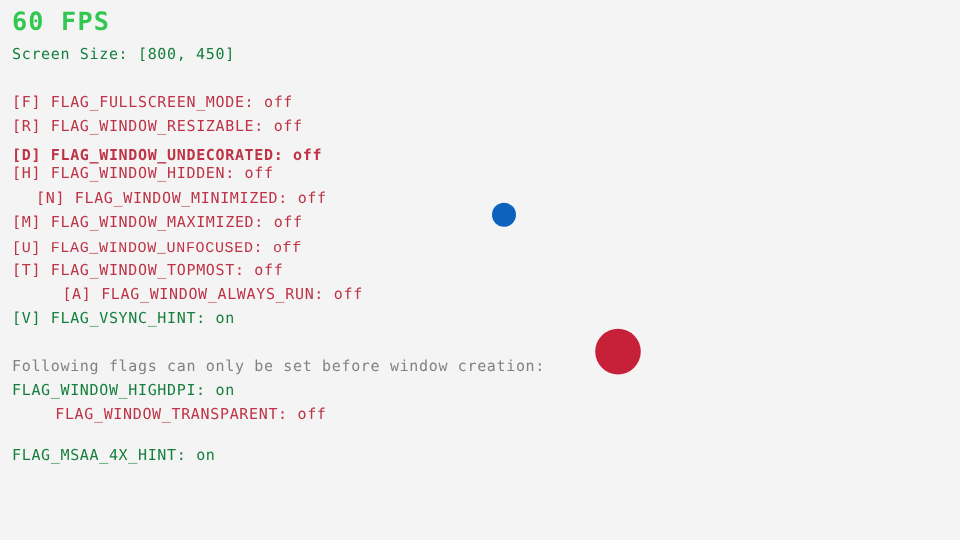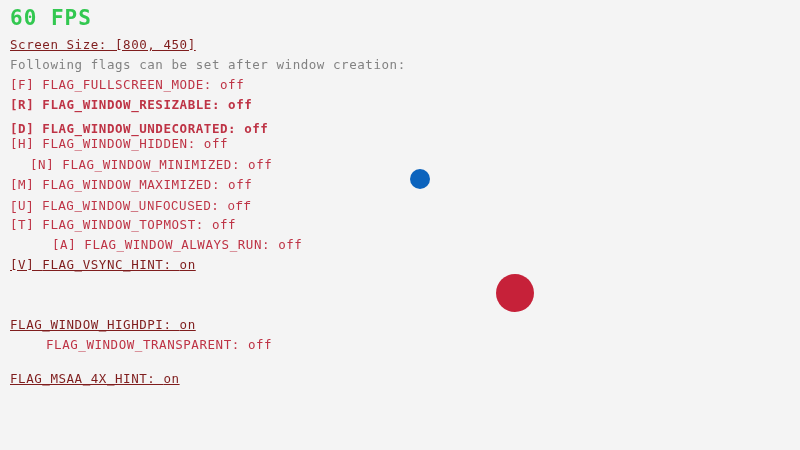--- a/index.html
+++ b/index.html
@@ -43,7 +43,7 @@
     letter-spacing: 0.55px;
     white-space: pre;
   }
-  .c-green { color: #7f1d1d; text-decoration: underline; }
+  .c-green { color: #15803d; }
   .c-gray  { color: #828282; }
   .c-maroon{ color: #be3345; }
 

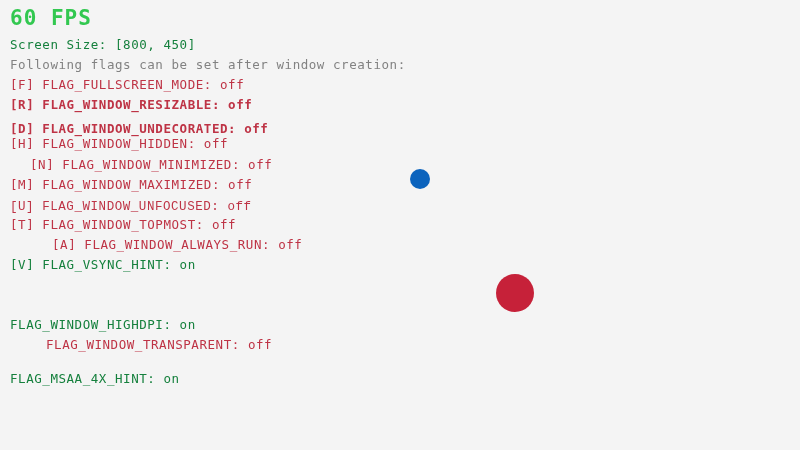--- a/index.html
+++ b/index.html
@@ -82,7 +82,6 @@
 
   <div class="textline screen-size c-green">Screen Size: [800, 450]</div>
 
-  <div class="textline head-after c-gray">Following flags can be set after window creation:</div>
 
   <div id="runtime-flags-list">
       <div class="flag-row textline" style="top: 78px;"><span class="c-maroon">[F] </span><span class="c-maroon">FLAG_FULLSCREEN_MODE: </span><span class="c-maroon">off</span></div>

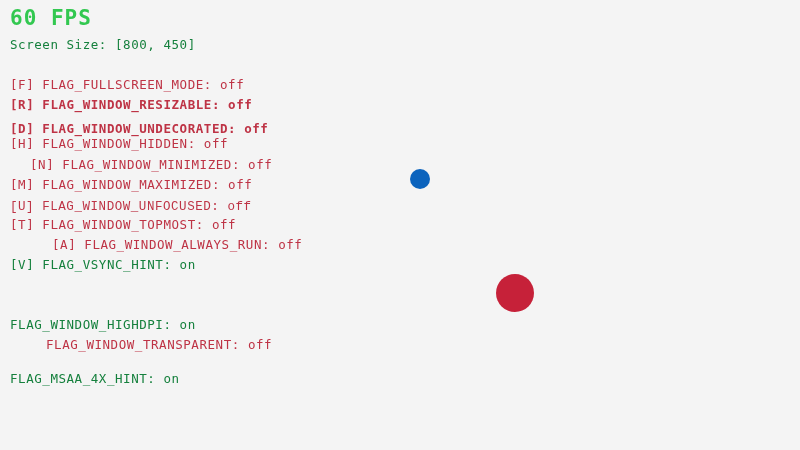--- a/index.html
+++ b/index.html
@@ -85,7 +85,7 @@
 
   <div id="runtime-flags-list">
       <div class="flag-row textline" style="top: 78px;"><span class="c-maroon">[F] </span><span class="c-maroon">FLAG_FULLSCREEN_MODE: </span><span class="c-maroon">off</span></div>
-      <div class="flag-row textline" style="top: 98px; font-weight: bold;"><span class="c-maroon">[R] </span><span class="c-maroon">FLAG_WINDOW_RESIZABLE: </span><span class="c-maroon">off</span></div>
+      <div class="flag-row textline" style="top: 98px;"><span class="c-maroon">[R] </span><span class="c-maroon">FLAG_WINDOW_RESIZABLE: </span><span class="c-maroon">off</span></div>
       <div class="flag-row textline" style="top: 122px; font-weight: bold;"><span class="c-maroon">[D] </span><span class="c-maroon">FLAG_WINDOW_UNDECORATED: </span><span class="c-maroon">off</span></div>
       <div class="flag-row textline" style="top: 137px;"><span class="c-maroon">[H] </span><span class="c-maroon">FLAG_WINDOW_HIDDEN: </span><span class="c-maroon">off</span></div>
       <div class="flag-row textline" style="top: 158px; margin-left: 20px;"><span class="c-maroon">[N] </span><span class="c-maroon">FLAG_WINDOW_MINIMIZED: </span><span class="c-maroon">off</span></div>

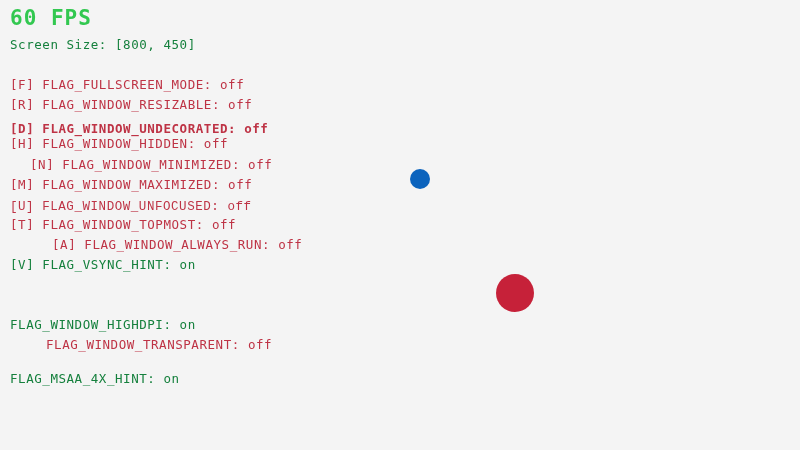--- a/index.html
+++ b/index.html
@@ -96,6 +96,7 @@
       <div class="flag-row textline" style="top: 258px;"><span class="c-green">[V] </span><span class="c-green">FLAG_VSYNC_HINT: </span><span class="c-green">on</span></div>
     </div>
 
+  <div class="textline head-before c-gray">Following flags can only be set before window creation:</div>
 
   <div id="startup-flags-list">
       <div class="flag-row textline" style="top: 318px;"><span class="c-green">FLAG_WINDOW_HIGHDPI: </span><span class="c-green">on</span></div>

